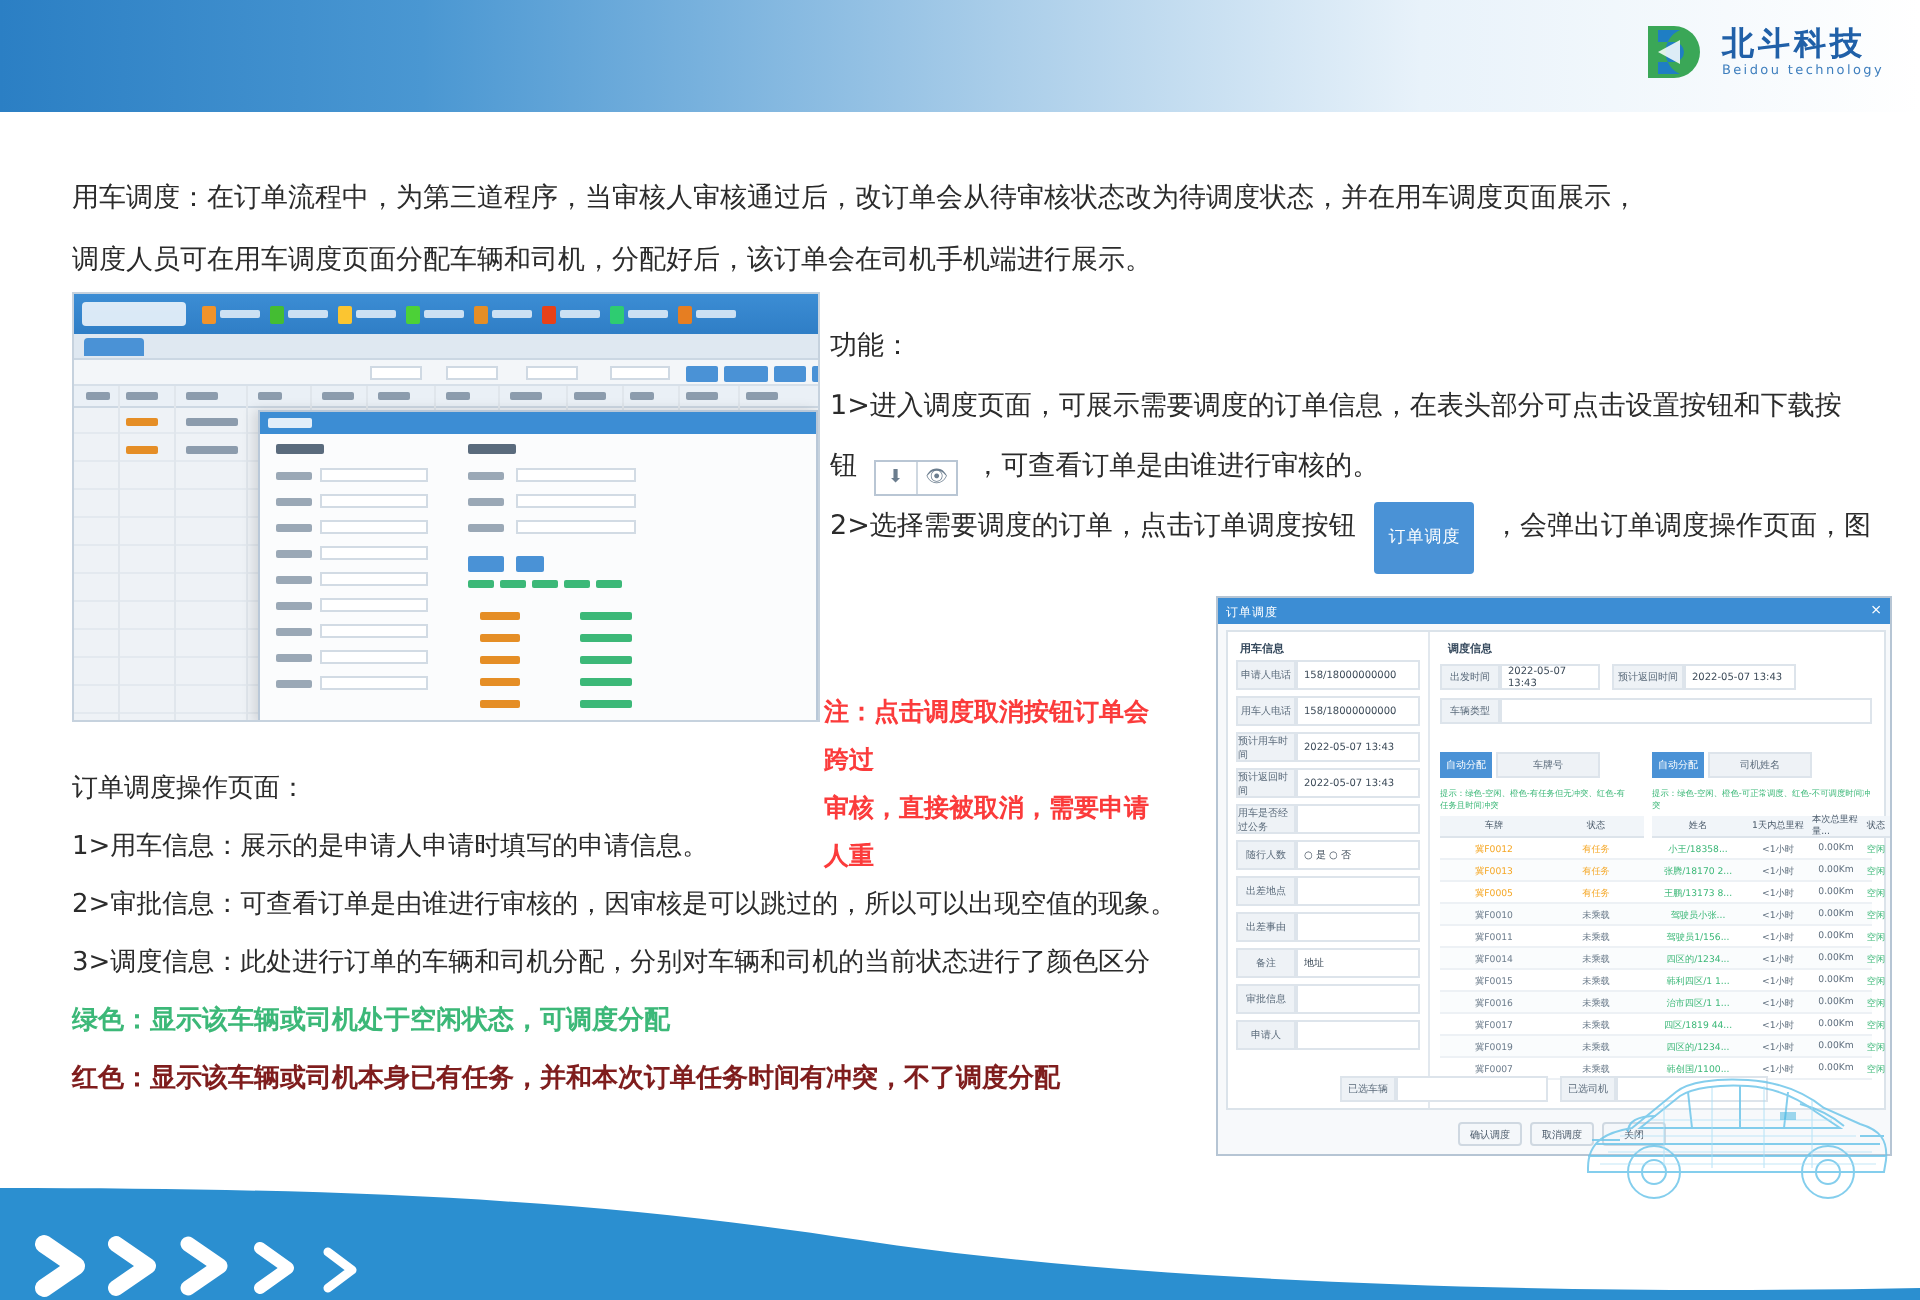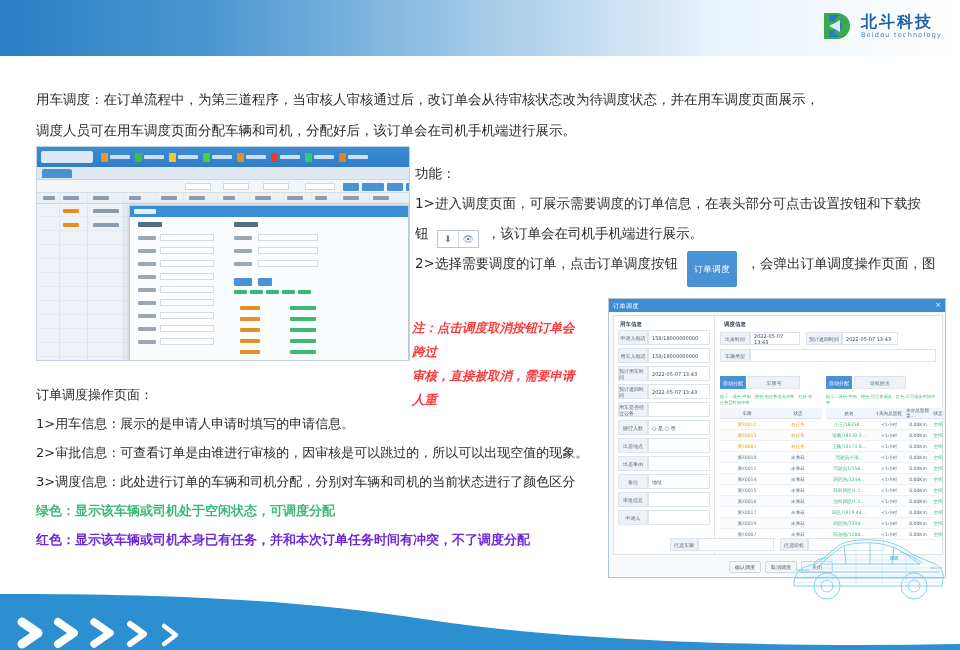--- a/index.html
+++ b/index.html
@@ -295,7 +295,7 @@
       <span>⬇</span>
       <span>👁</span>
     </span>
-    <span>，该订单会在司机手机端进行展示。</span>
+    <span>，可查看订单是由谁进行审核的。</span>
   </p>
   <p>
     <span>2&gt;选择需要调度的订单，点击订单调度按钮</span>

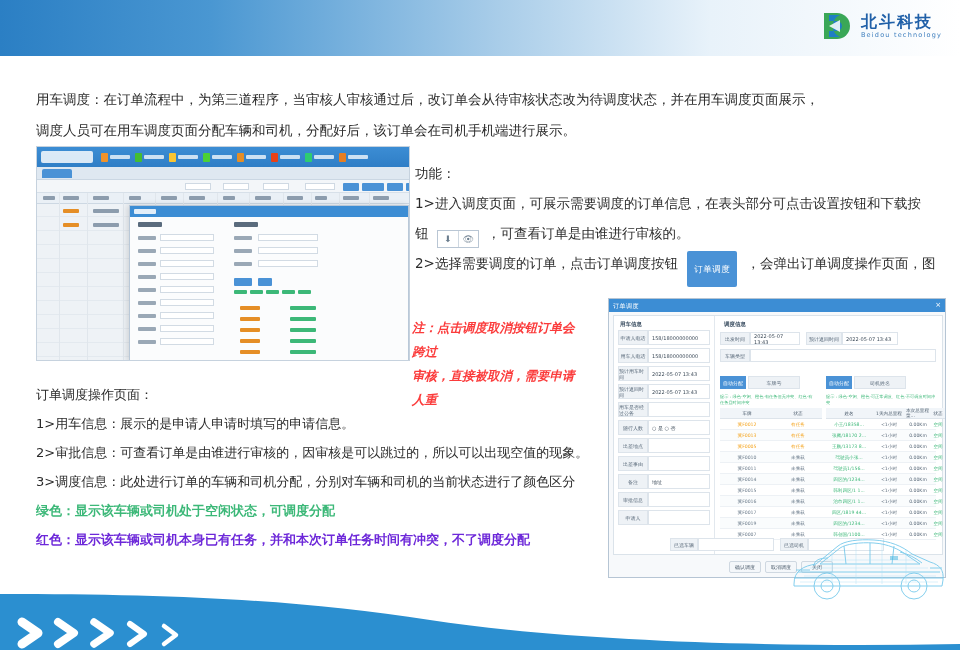--- a/index.html
+++ b/index.html
@@ -68,7 +68,7 @@
   .mini-icons span + span { border-left:1px solid #cfd8e1; }
   .btn-inline { display:inline-block; vertical-align:-4px; margin:0 5px; background:#4a92d6; color:#fff; font-size:8.5px; padding:3px 7px; border-radius:2px; letter-spacing:.5px; }
 
-  .note-red { position:absolute; left:412px; top:316px; width:166px;font-style:italic; }
+  .note-red { position:absolute; left:412px; top:344px; width:166px; }
   .note-red p { font-size:12.5px; color:#fb3b3b; font-weight:bold; line-height:24px; }
 
   

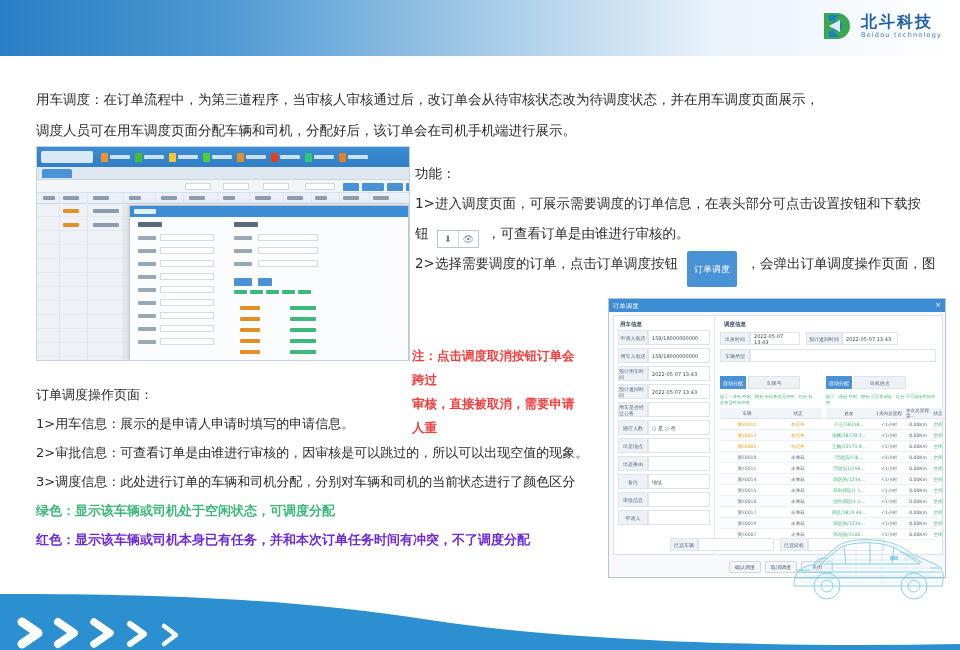--- a/index.html
+++ b/index.html
@@ -76,7 +76,7 @@
   .ops p { font-size:13px; color:#2b2b2b; line-height:29px; }
   .ops .t-green { color:#3cb878; font-weight:bold; }
   .ops .t-orange { color:#f5a623; font-weight:bold; }
-  .ops .t-red { color:#6d28d9; font-weight:bold; }
+  .ops .t-red { color:#7f1d1d; font-weight:bold; }
 
   
   .shot-right {

